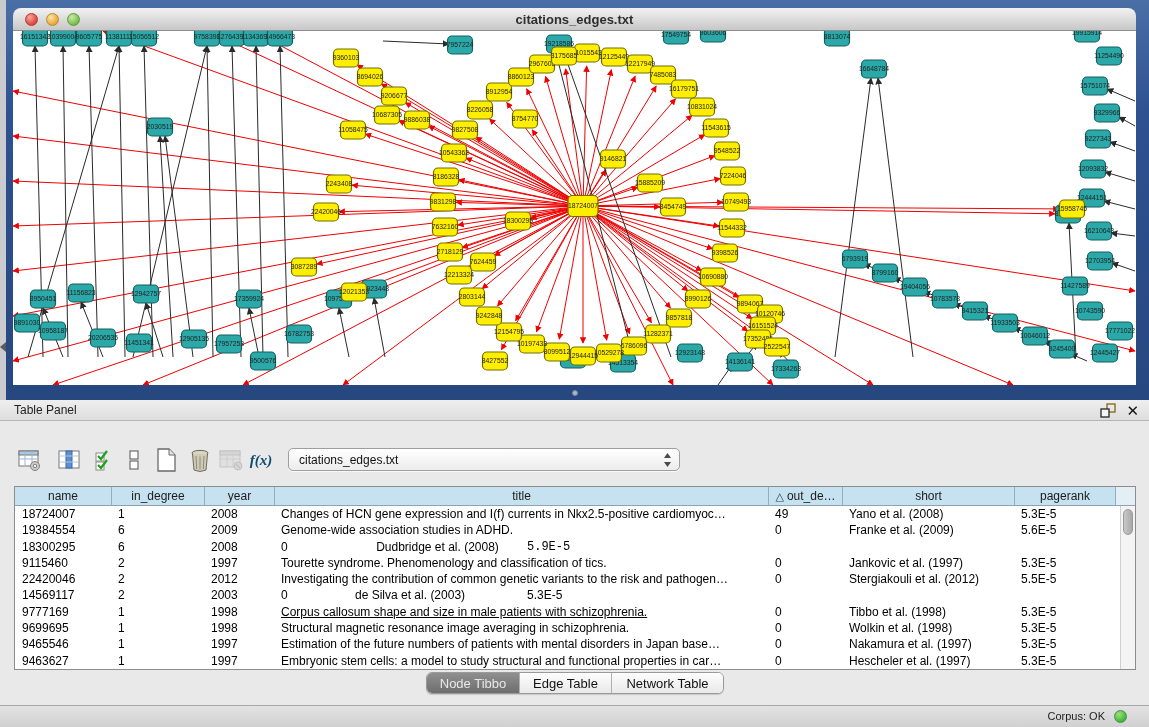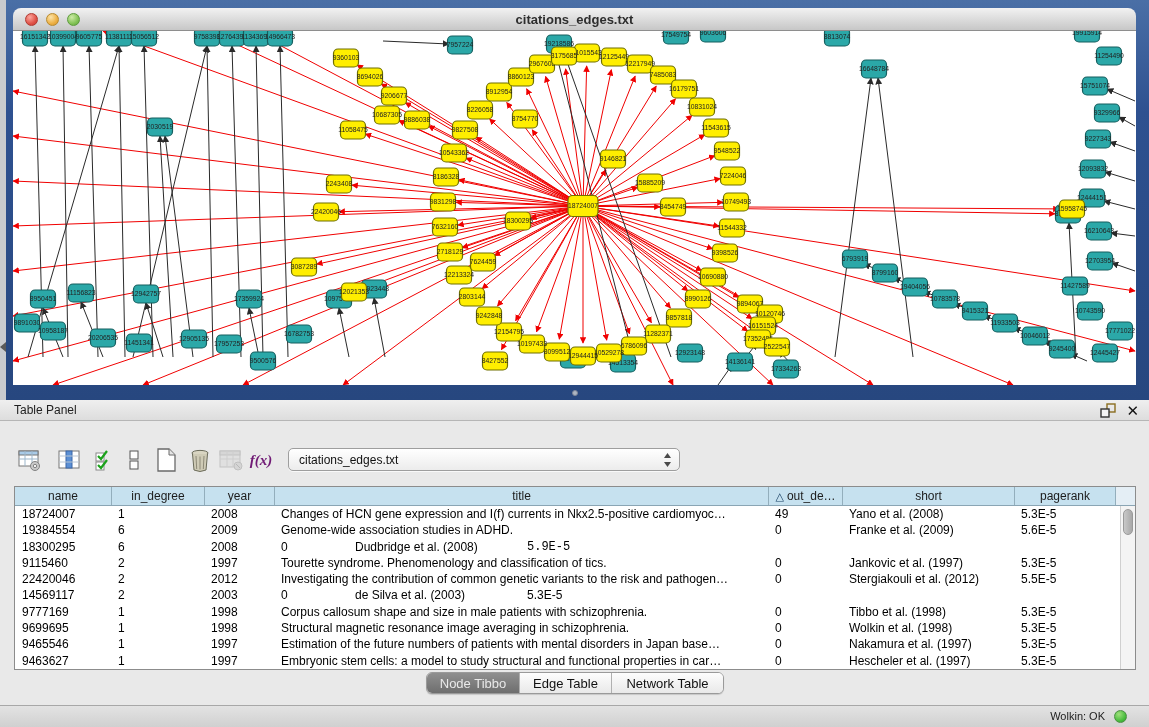--- a/index.html
+++ b/index.html
@@ -37,7 +37,7 @@
 
   .toolbar { position:absolute; left:0; top:21px; width:100%; height:58px; }
   .tb-btn { position:absolute; top:26px; width:26px; height:26px; display:flex; align-items:center; justify-content:center; }
-  .fx { font-family:"Liberation Serif","DejaVu Serif",serif; font-style:italic; font-weight:bold; font-size:15px; color:#701a75; }
+  .fx { font-family:"Liberation Serif","DejaVu Serif",serif; font-style:italic; font-weight:bold; font-size:15px; color:#0c4a6e; }
   .net-select { position:absolute; left:288px; top:27px; width:392px; height:23px;
     border:1px solid #9e9e9e; border-radius:5px; background:linear-gradient(#ffffff,#ececec);
     display:flex; align-items:center; font-size:12px; color:#111; padding-left:10px;

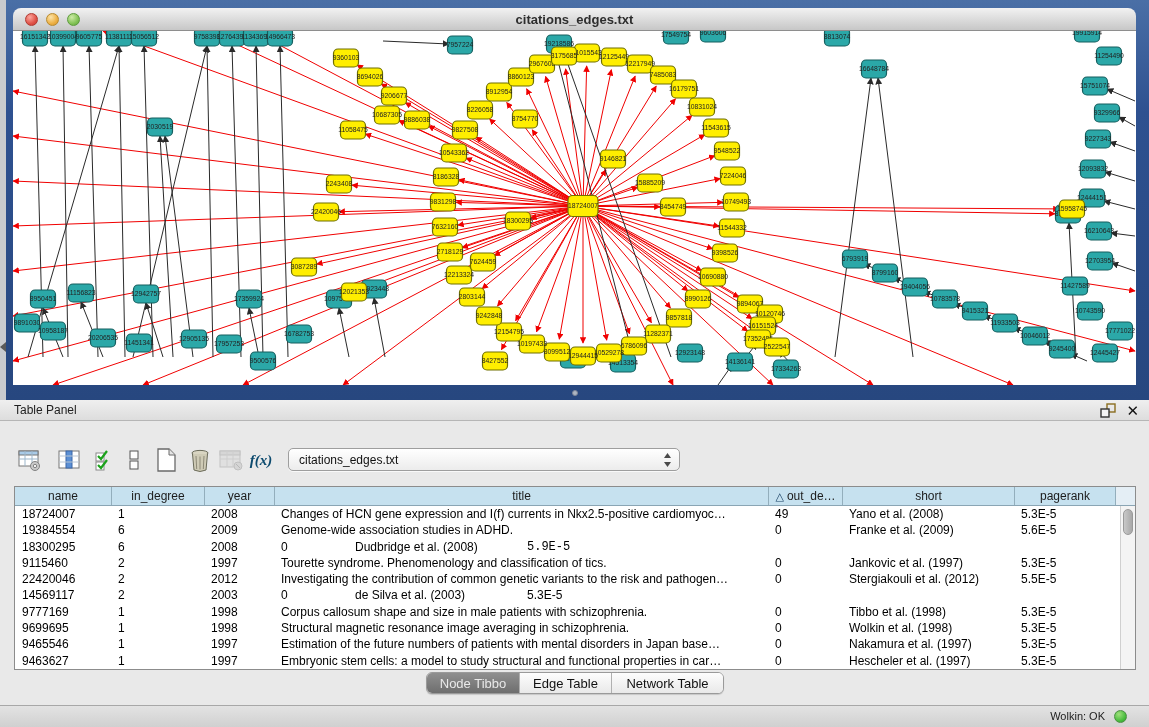--- a/index.html
+++ b/index.html
@@ -576,7 +576,7 @@
             <div class="td" style="width: 93px;">6</div>
             <div class="td" style="width: 70px;">2008</div>
             <div class="td" style="width: 74px;">0</div>
-            <div class="td" style="width: 172px;">Dudbridge et al. (2008)</div>
+            <div class="td" style="width: 172px; text-align: center;">Dudbridge et al. (2008)</div>
             <div class="td" style="width: 101px; font-family: Liberation Mono, monospace;">5.9E-5</div>
           </div>
           <div class="tr">

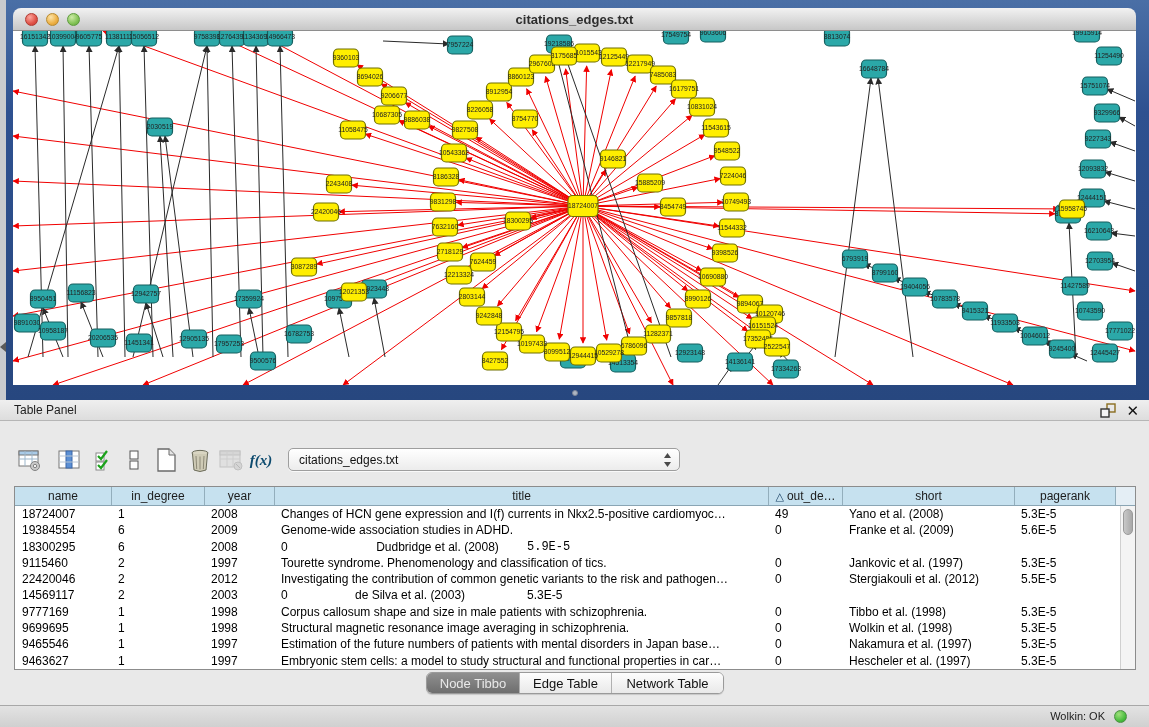--- a/index.html
+++ b/index.html
@@ -609,7 +609,7 @@
             <div class="td" style="width: 96px;">9777169</div>
             <div class="td" style="width: 93px;">1</div>
             <div class="td" style="width: 70px;">1998</div>
-            <div class="td" style="width: 494px;">Corpus callosum shape and size in male patients with schizophrenia.</div>
+            <div class="td" style="width: 494px; text-decoration: underline;">Corpus callosum shape and size in male patients with schizophrenia.</div>
             <div class="td" style="width: 74px;">0</div>
             <div class="td" style="width: 172px;">Tibbo et al. (1998)</div>
             <div class="td" style="width: 101px;">5.3E-5</div>

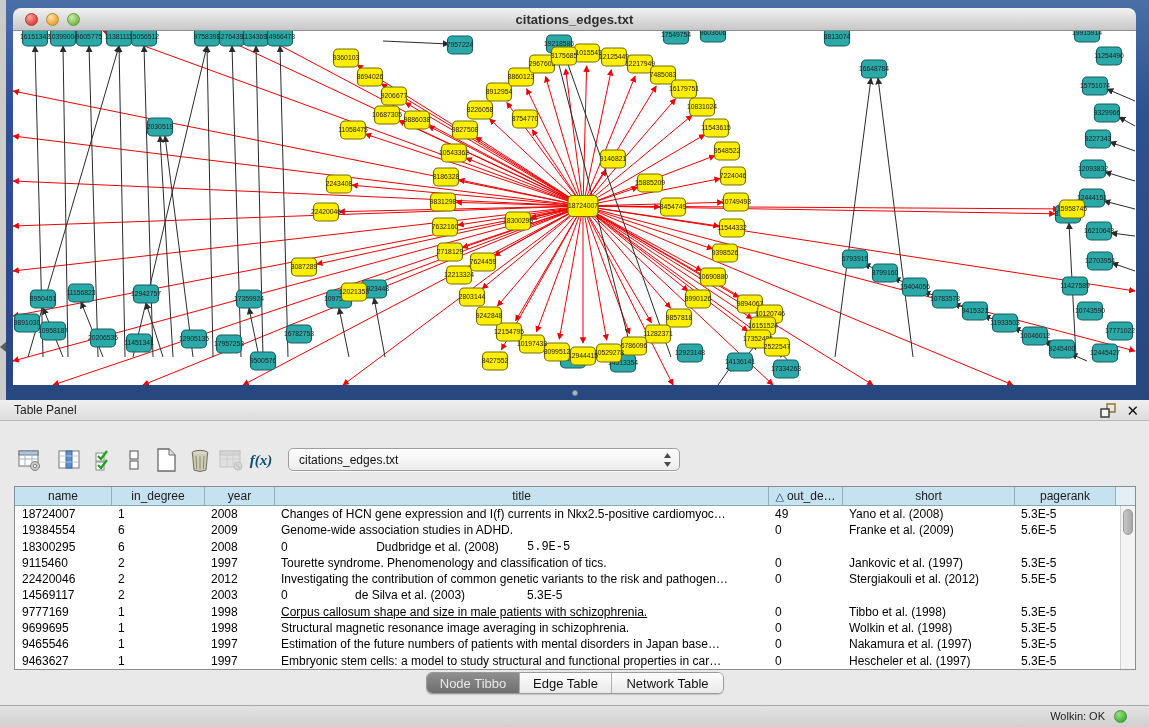--- a/index.html
+++ b/index.html
@@ -655,7 +655,7 @@
   </div>
 
   <div class="statusbar">
-    <span class="mem">Wolkin: OK</span>
+    <span class="mem">Corpus: OK</span>
     <span class="mem-dot"></span>
   </div>
 </div>

